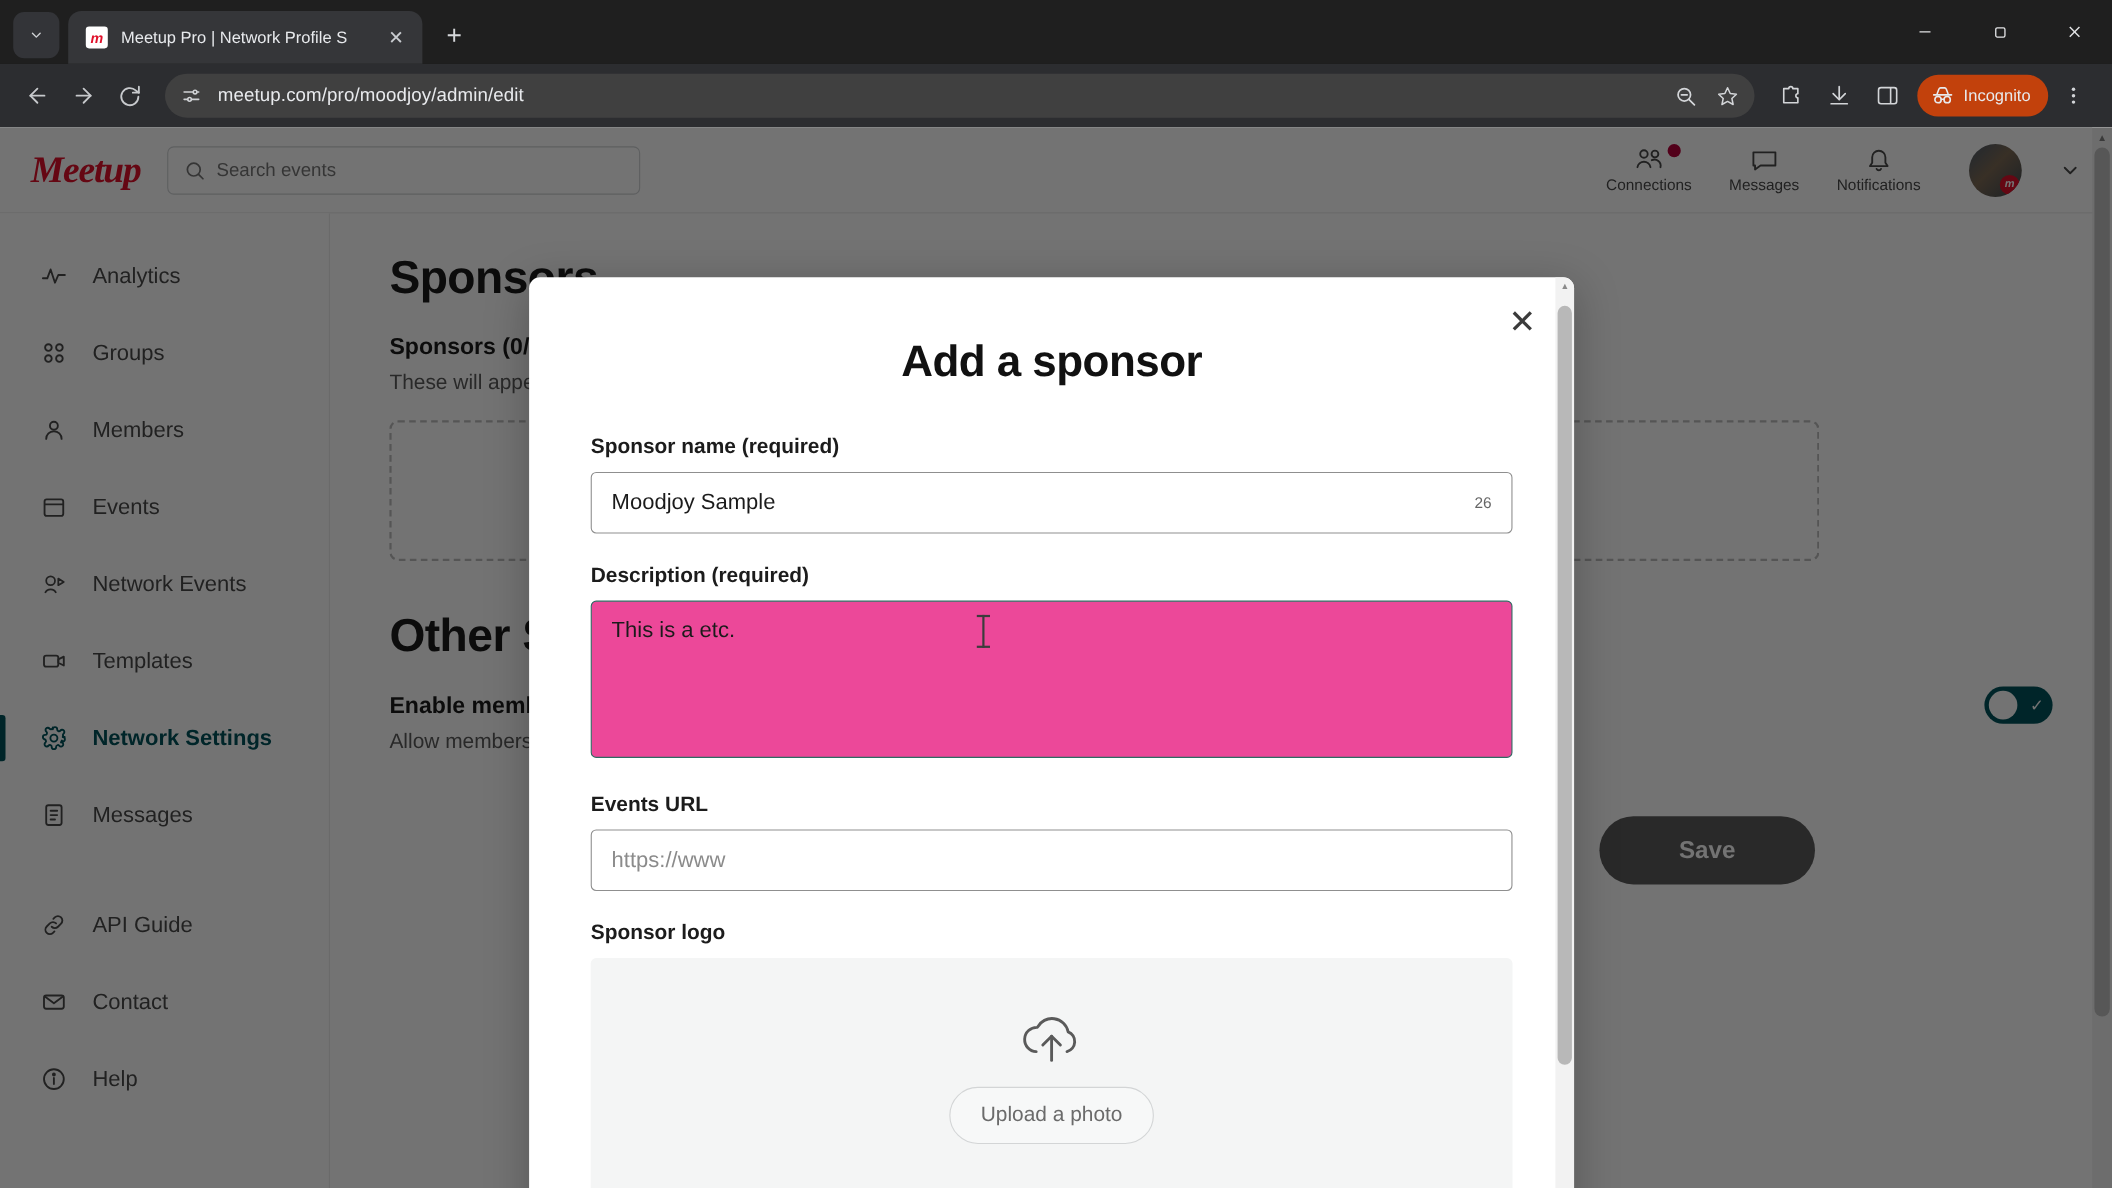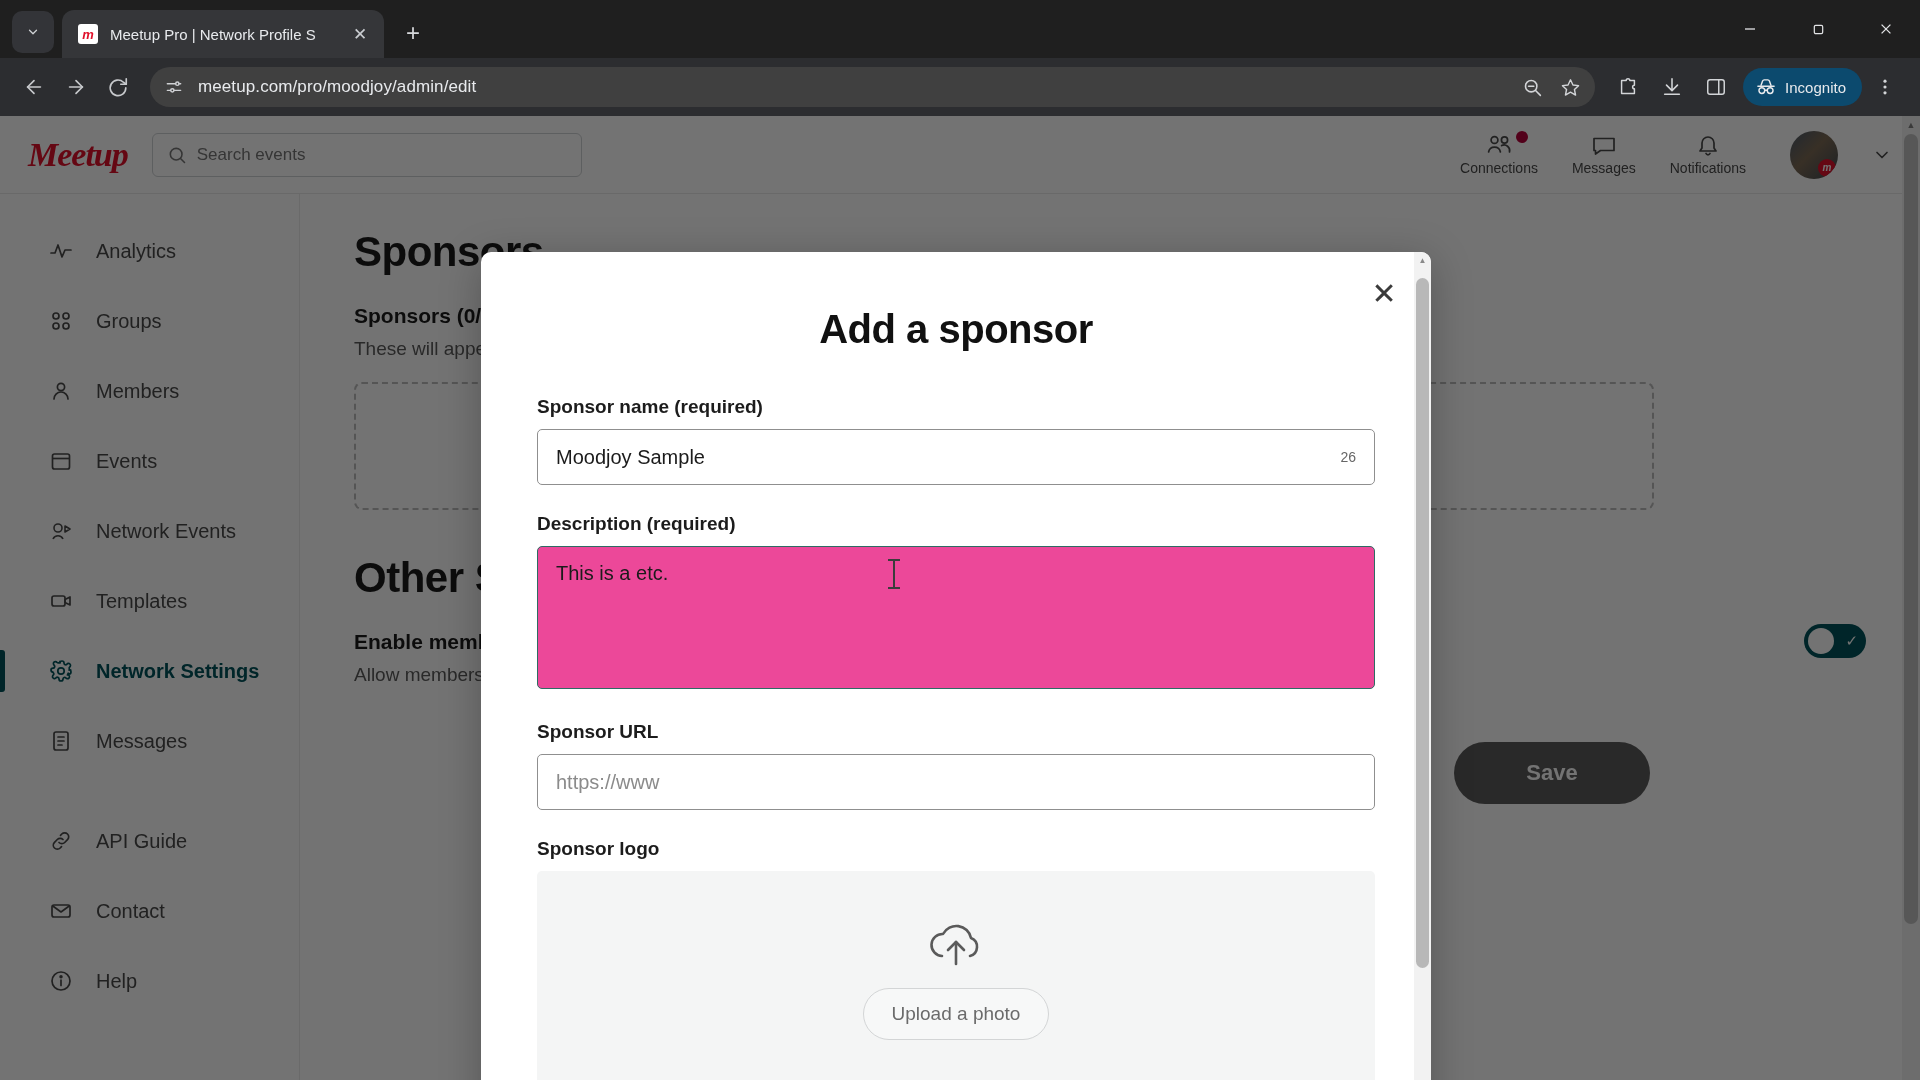--- a/index.html
+++ b/index.html
@@ -80,7 +80,7 @@
   .tbicon { width: 42px; height: 42px; border-radius: 50%;
             display:flex;align-items:center;justify-content:center; color:#d3d5d8; }
   .incognito-chip {
-    height: 38px; border-radius: 19px; background: #0c4a6e;
+    height: 38px; border-radius: 19px; background: #c2410c;
     display: flex; align-items: center; gap: 8px; padding: 0 16px 0 12px;
     color: #e8eaed; font-size: 15px; margin-left: 4px;
   }

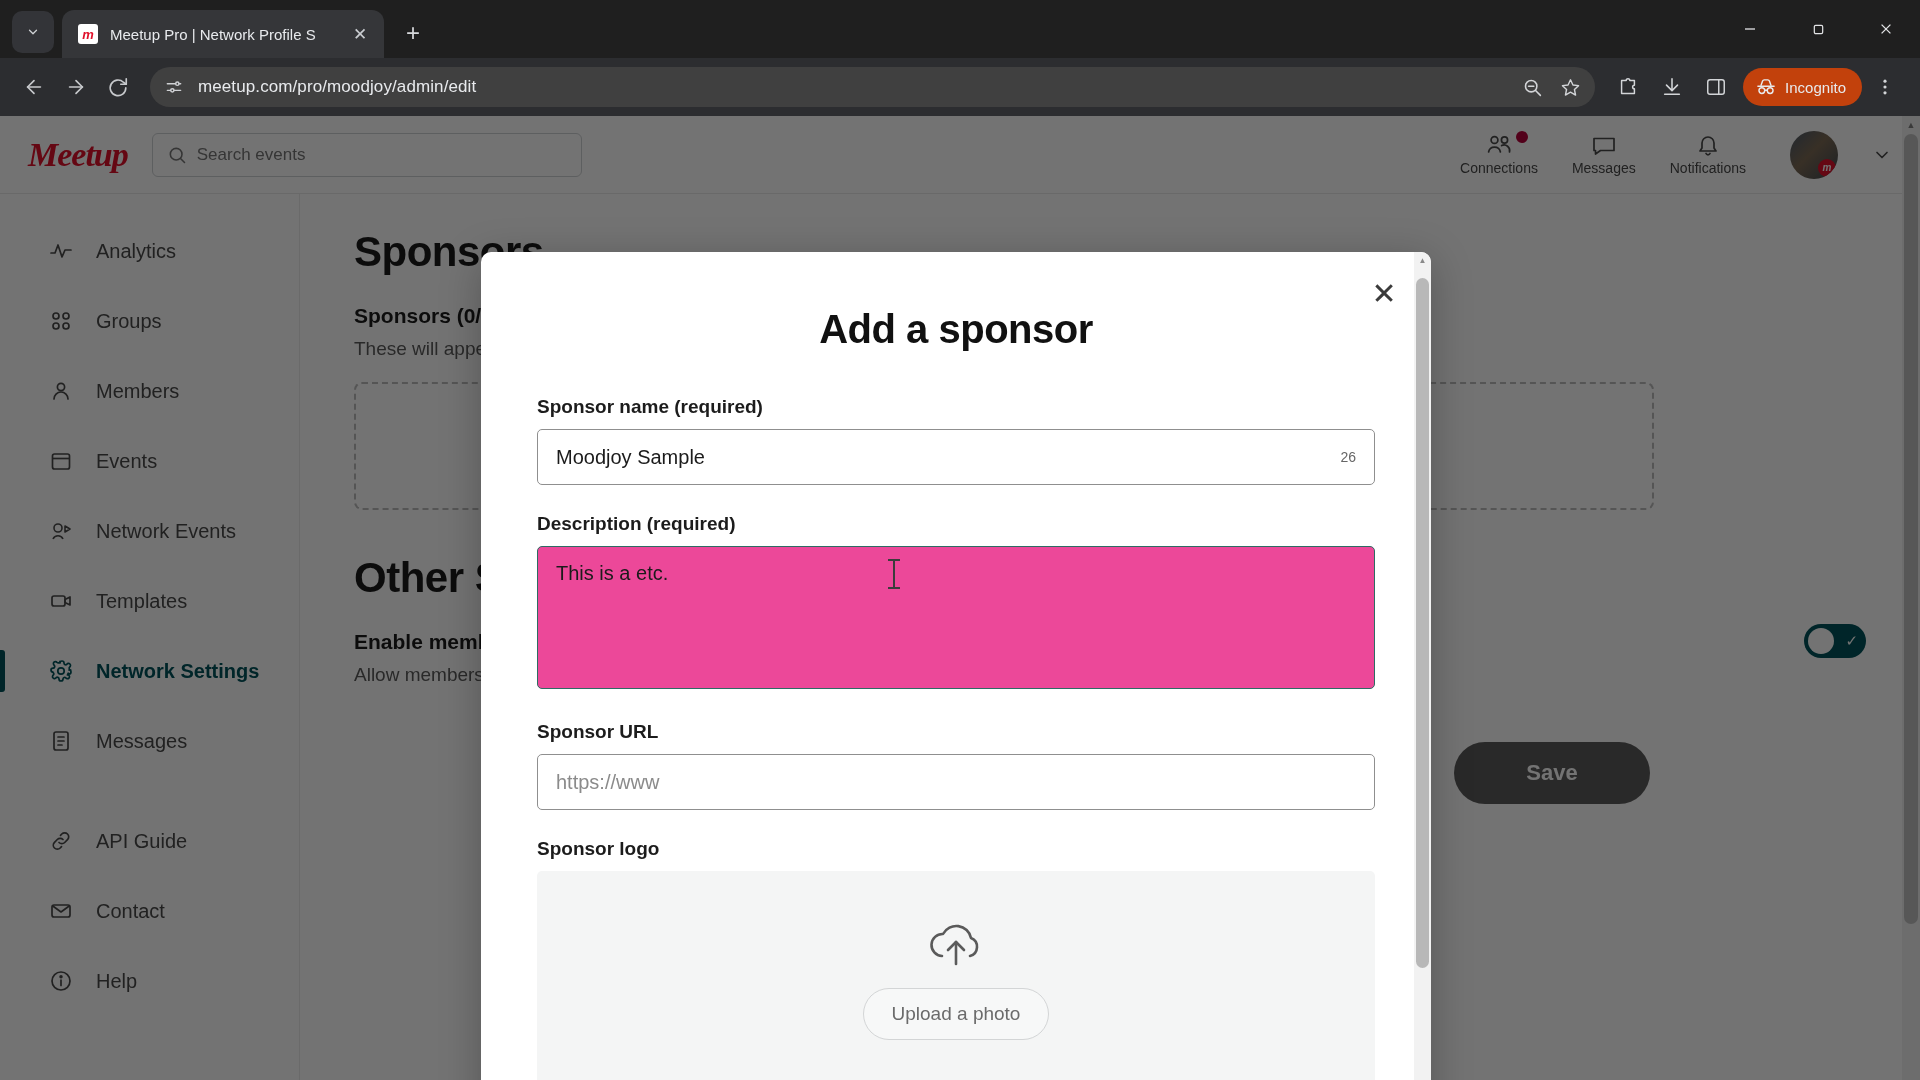--- a/index.html
+++ b/index.html
@@ -116,7 +116,7 @@
   .body-wrap { display: flex; height: 886px; }
   .sidebar { width: 300px; border-right: 1px solid #eaeaea; padding-top: 22px; background:#fff; }
   .side-item {
-    height: 70px; display:flex; align-items:center; gap: 22px; padding-left: 48px;
+    height: 70px; display:flex; align-items:center; gap: 22px; padding-left: 36px;
     color: #4b4b4b; font-size: 20px; position: relative;
   }
   .side-item.active { font-weight: 700; color: #00535b; }

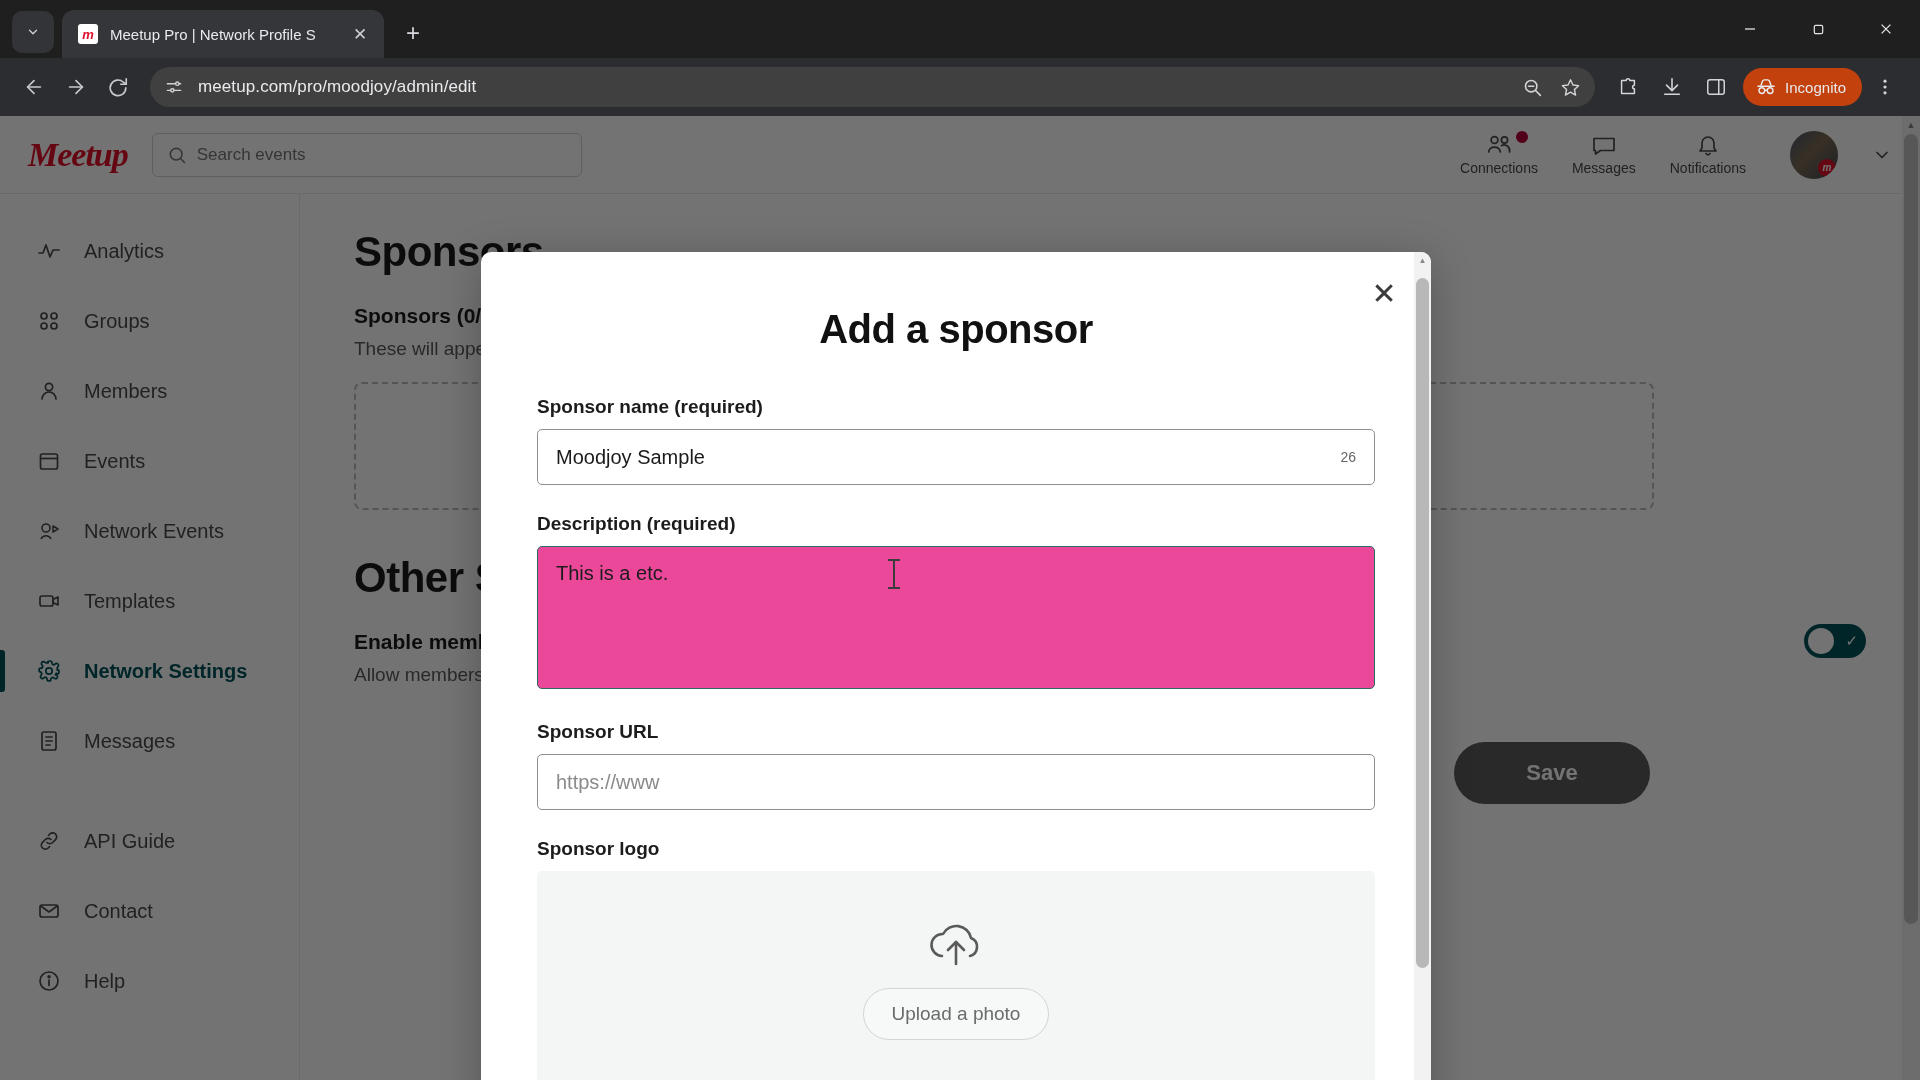--- a/index.html
+++ b/index.html
@@ -560,7 +560,7 @@
           <span class="caret-ibeam"></span>
         </div>
 
-        <div class="flabel">Sponsor URL</div>
+        <div class="flabel">Events URL</div>
         <div class="finput placeholder">
           <span>https://www</span>
         </div>

